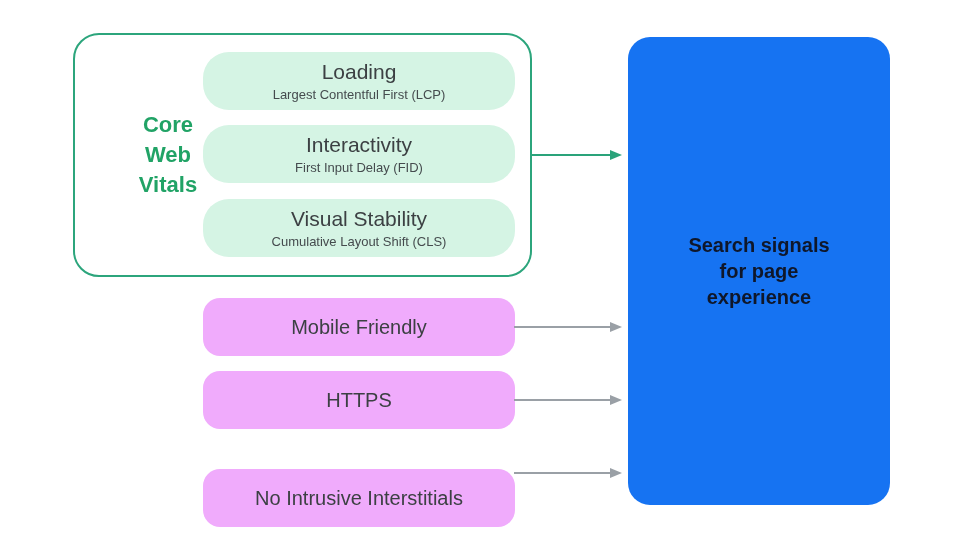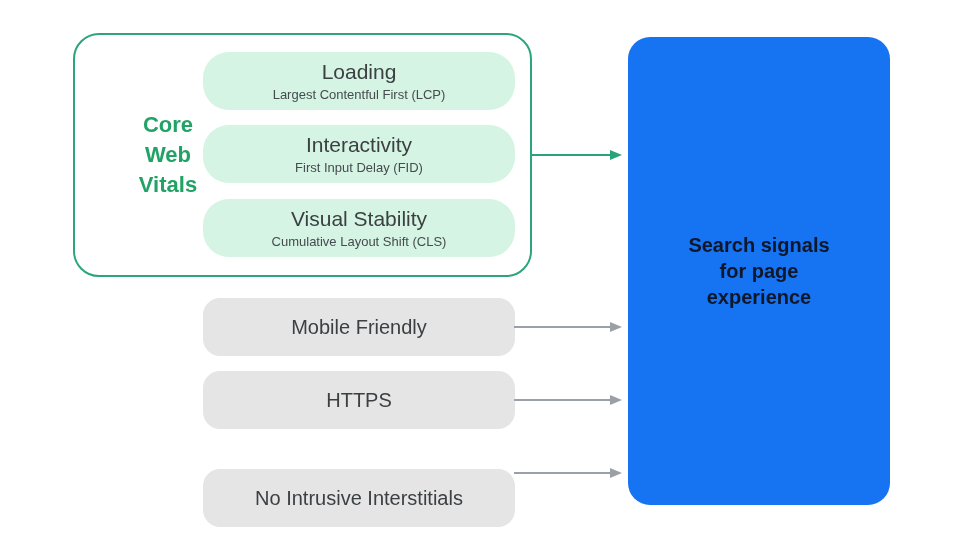--- a/index.html
+++ b/index.html
@@ -55,7 +55,7 @@
     box-sizing: border-box;
   }
   .pill.green { background: #D5F4E4; border-radius: 26px; }
-  .pill.gray  { background: #e5e5e5; }
+  .pill.gray  { background: #f0abfc; }
 
   .pill-title {
     color: #3C4043;

